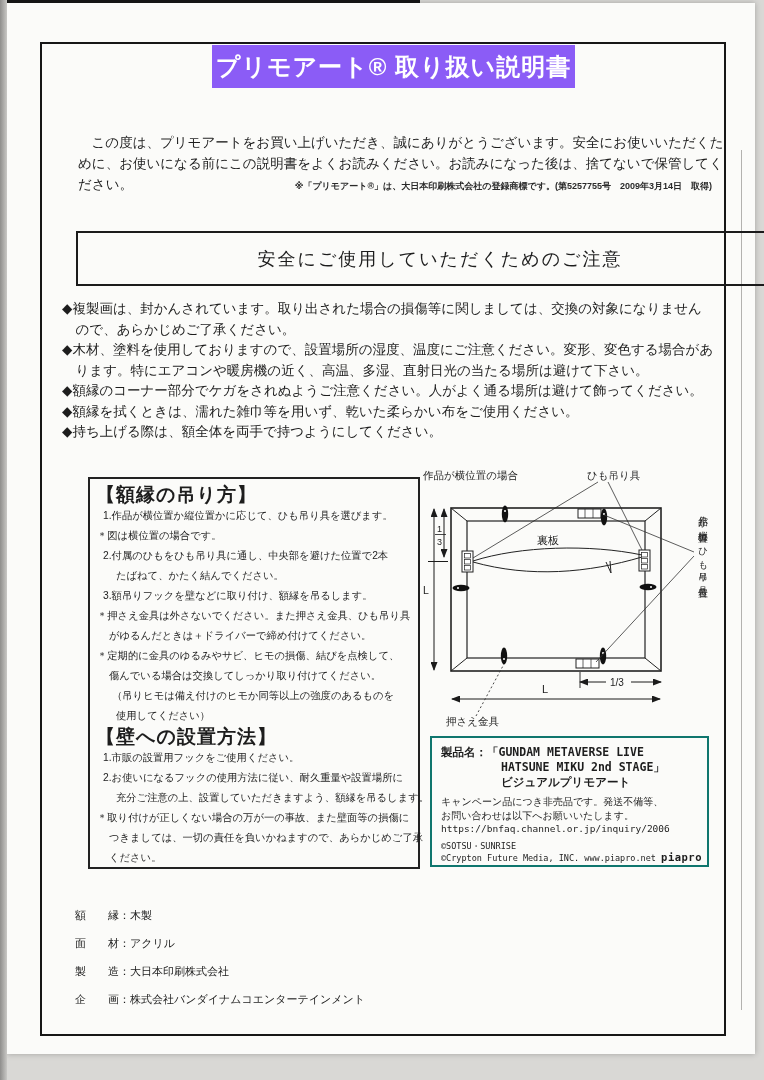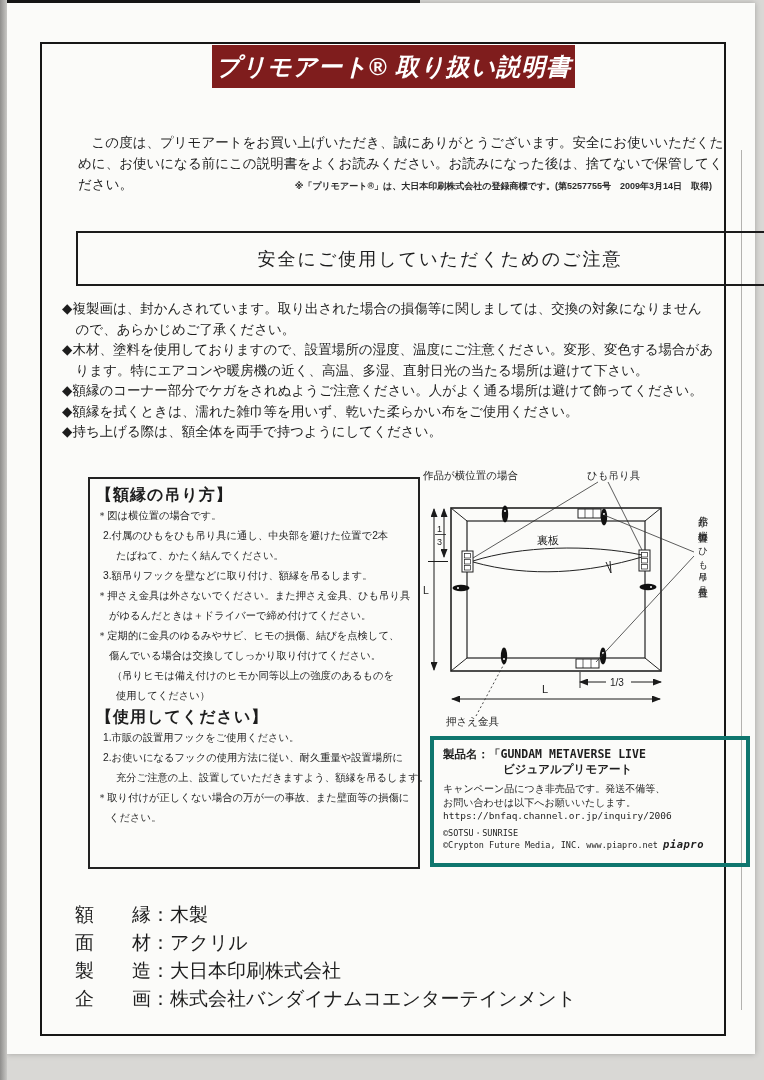--- a/index.html
+++ b/index.html
@@ -23,8 +23,8 @@
   }
   #title-banner{
     position:absolute;left:212px;top:45px;width:363px;height:43px;
-    background:#7f1d1d;color:#ffffff;display:flex;align-items:center;justify-content:center;
-    font-size:24px;font-weight:bold;letter-spacing:1px;font-style:italic;
+    background:#8b5cf6;color:#ffffff;display:flex;align-items:center;justify-content:center;
+    font-size:24px;font-weight:bold;letter-spacing:1px;
   }
   #intro{position:absolute;left:78px;top:118px;width:648px;font-size:13.5px;line-height:21px;}
   #tm-note{position:absolute;left:200px;top:180px;width:512px;text-align:right;font-size:9px;color:#2a2a2a;font-weight:bold;}

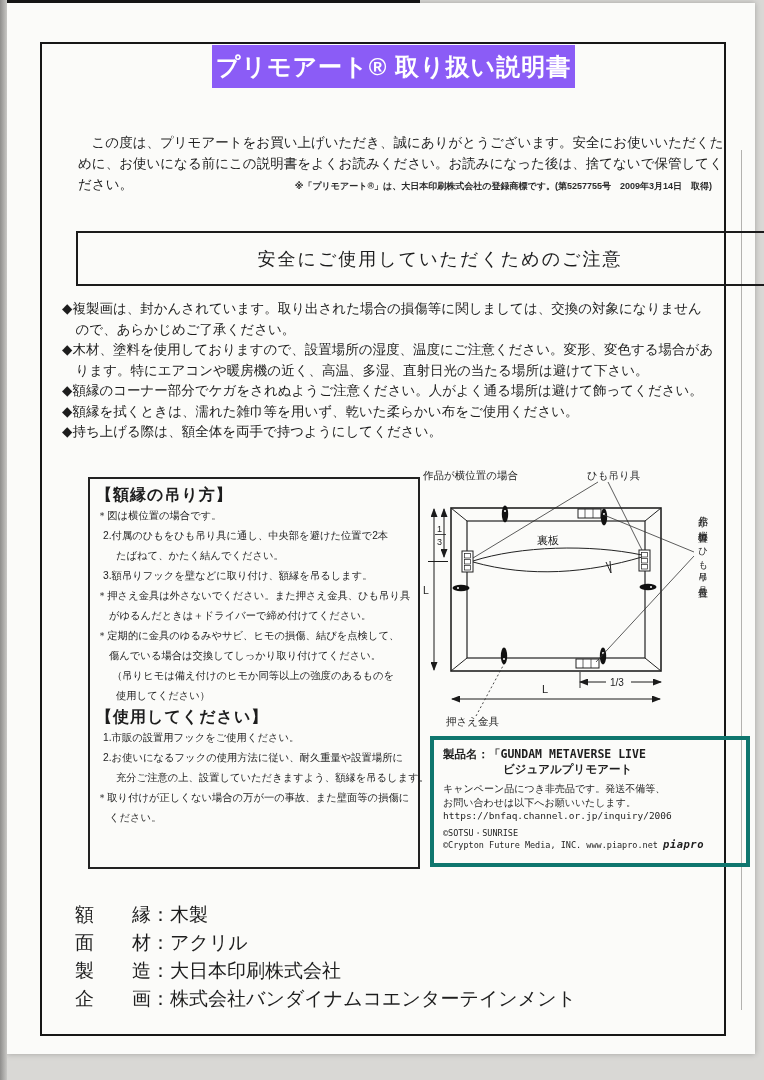--- a/index.html
+++ b/index.html
@@ -40,7 +40,7 @@
     position:absolute;left:88px;top:477px;width:332px;height:392px;
     border:2px solid #222;box-sizing:border-box;padding:5px 2px 0 6px;
   }
-  .howto-heading{font-size:16px;font-weight:bold;letter-spacing:1px;line-height:22px;}
+  .howto-heading{font-size:19px;font-weight:bold;letter-spacing:1px;line-height:22px;}
   .ln{font-size:10.3px;line-height:20px;white-space:nowrap;}
   .ln-num{padding-left:7px;}
   .ln-star{padding-left:1px;}

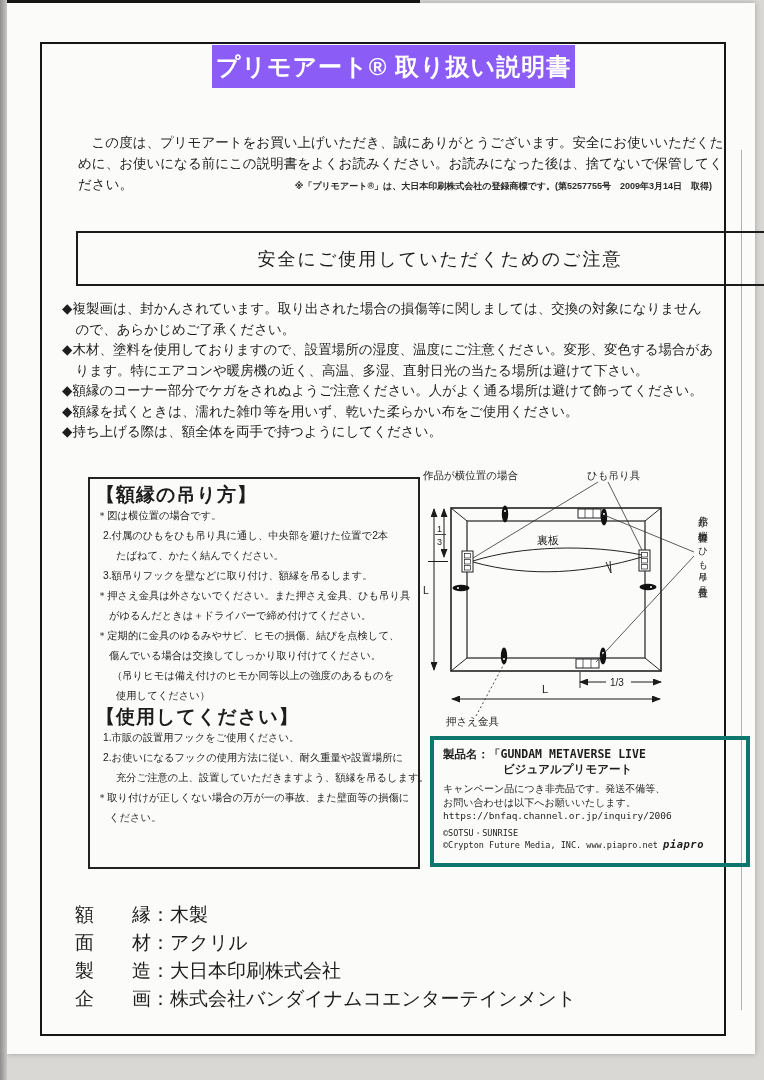--- a/index.html
+++ b/index.html
@@ -102,6 +102,7 @@
 
 <div id="howto-box">
   <div class="howto-heading">【額縁の吊り方】</div>
+  <div class="ln ln-num">1.作品が横位置か縦位置かに応じて、ひも吊り具を選びます。</div>
   <div class="ln ln-star">＊図は横位置の場合です。</div>
   <div class="ln ln-num">2.付属のひもをひも吊り具に通し、中央部を避けた位置で2本</div>
   <div class="ln ln-cont">たばねて、かたく結んでください。</div>

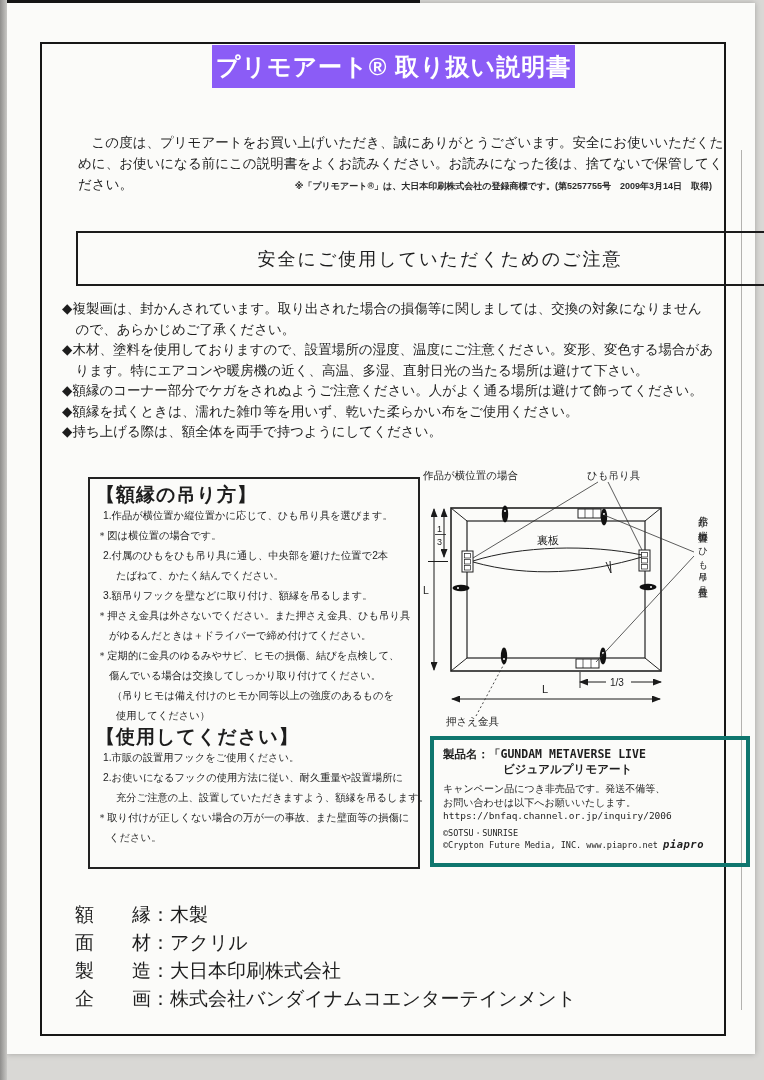--- a/index.html
+++ b/index.html
@@ -113,7 +113,7 @@
   <div class="ln ln-cont2">傷んでいる場合は交換してしっかり取り付けてください。</div>
   <div class="ln ln-paren">（吊りヒモは備え付けのヒモか同等以上の強度のあるものを</div>
   <div class="ln ln-cont">使用してください）</div>
-  <div class="howto-heading">【使用してください】</div>
+  <div class="howto-heading">【壁への設置方法】</div>
   <div class="ln ln-num">1.市販の設置用フックをご使用ください。</div>
   <div class="ln ln-num">2.お使いになるフックの使用方法に従い、耐久重量や設置場所に</div>
   <div class="ln ln-cont">充分ご注意の上、設置していただきますよう、額縁を吊るします。</div>

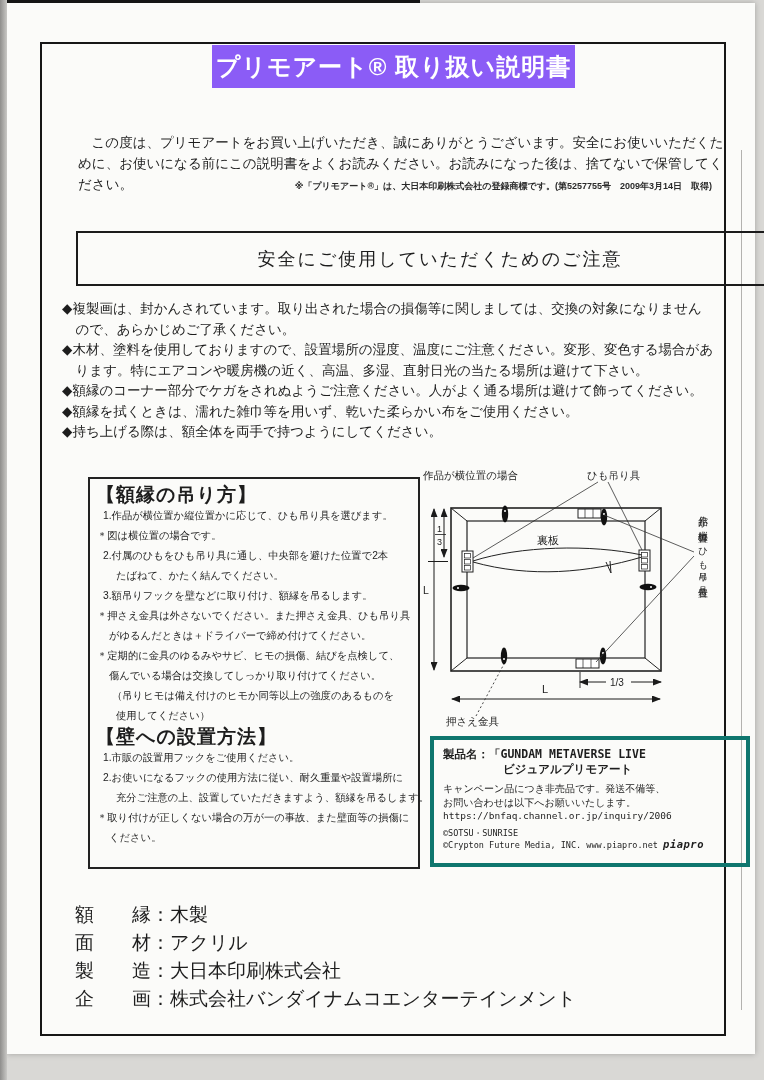--- a/index.html
+++ b/index.html
@@ -56,8 +56,8 @@
     font-size:9.5px;letter-spacing:1.5px;color:#1d1d1d;
   }
   #product-box{
-    position:absolute;left:430px;top:736px;width:320px;height:131px;
-    border:4px solid #0f766e;box-sizing:border-box;padding:7px 8px 0 9px;
+    position:absolute;left:430px;top:736px;width:279px;height:131px;
+    border:2px solid #0f766e;box-sizing:border-box;padding:7px 8px 0 9px;
     font-family:"DejaVu Sans Mono","Liberation Mono","DejaVu Sans",monospace;
   }
   .pname{font-size:11.5px;font-weight:bold;line-height:15px;white-space:nowrap;}

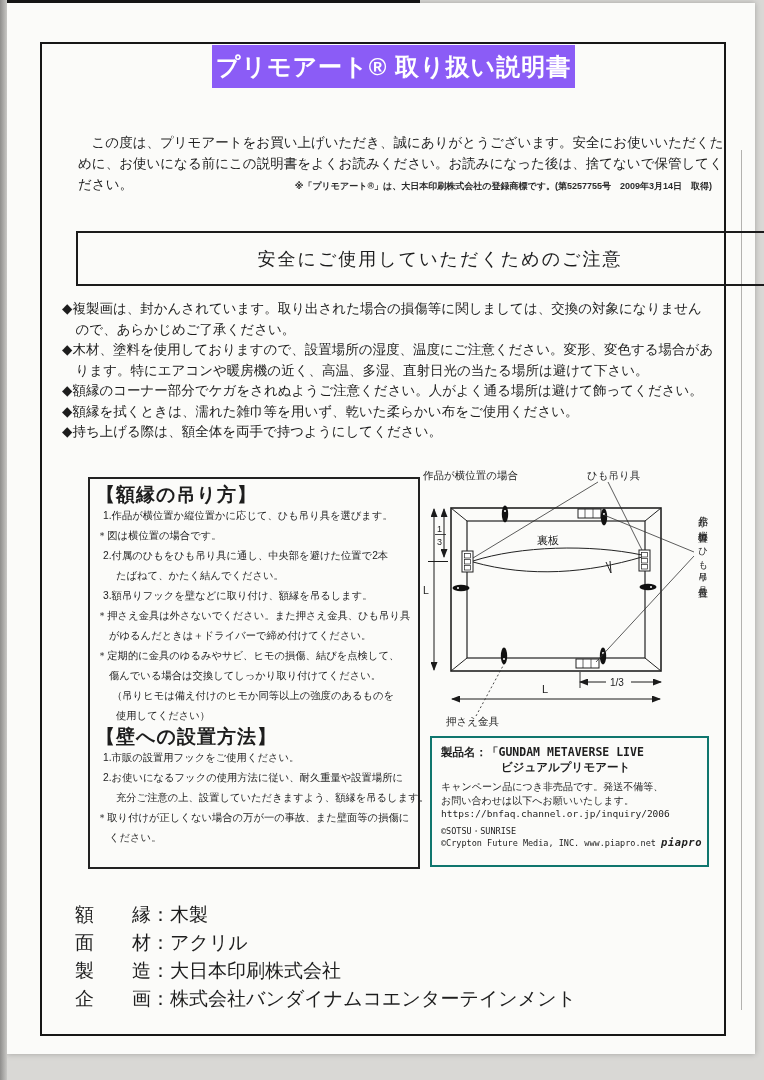--- a/index.html
+++ b/index.html
@@ -222,6 +222,7 @@
 
 <div id="product-box">
   <div class="pname">製品名：「GUNDAM METAVERSE LIVE</div>
+  <div class="pname ind">HATSUNE MIKU 2nd STAGE」</div>
   <div class="pname ind">ビジュアルプリモアート</div>
   <div class="pnote first">キャンペーン品につき非売品です。発送不備等、</div>
   <div class="pnote">お問い合わせは以下へお願いいたします。</div>

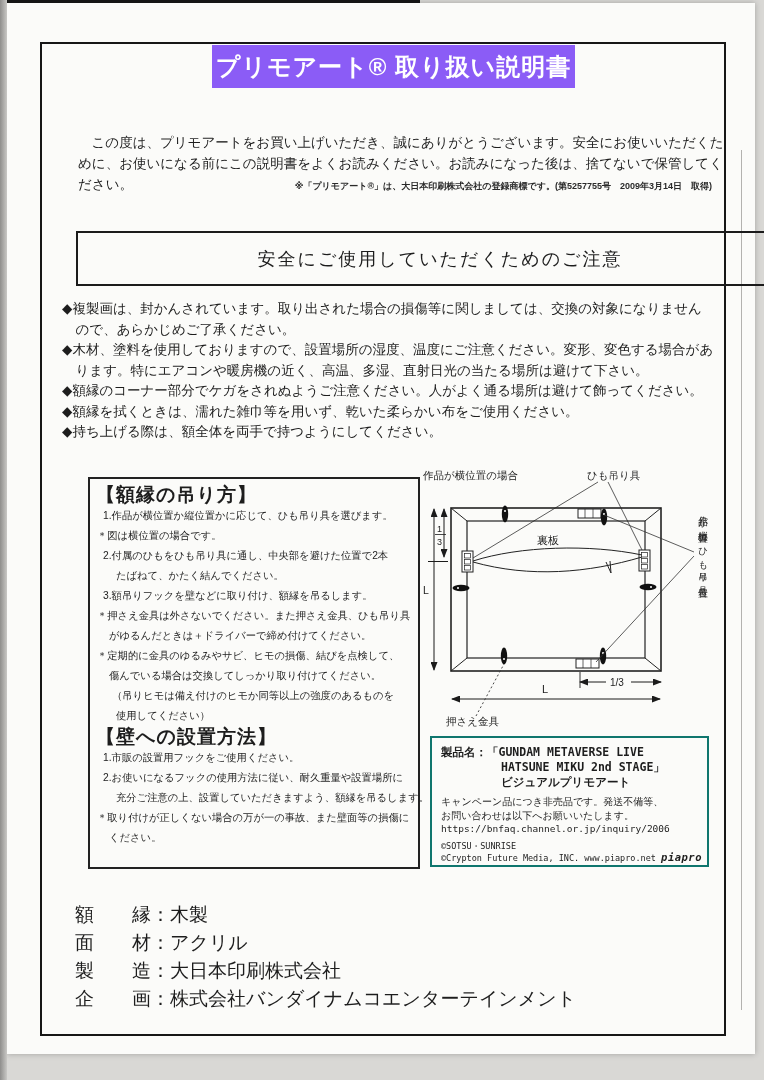--- a/index.html
+++ b/index.html
@@ -118,6 +118,7 @@
   <div class="ln ln-num">2.お使いになるフックの使用方法に従い、耐久重量や設置場所に</div>
   <div class="ln ln-cont">充分ご注意の上、設置していただきますよう、額縁を吊るします。</div>
   <div class="ln ln-star">＊取り付けが正しくない場合の万が一の事故、また壁面等の損傷に</div>
+  <div class="ln ln-cont2">つきましては、一切の責任を負いかねますので、あらかじめご了承</div>
   <div class="ln ln-cont2">ください。</div>
 </div>
 

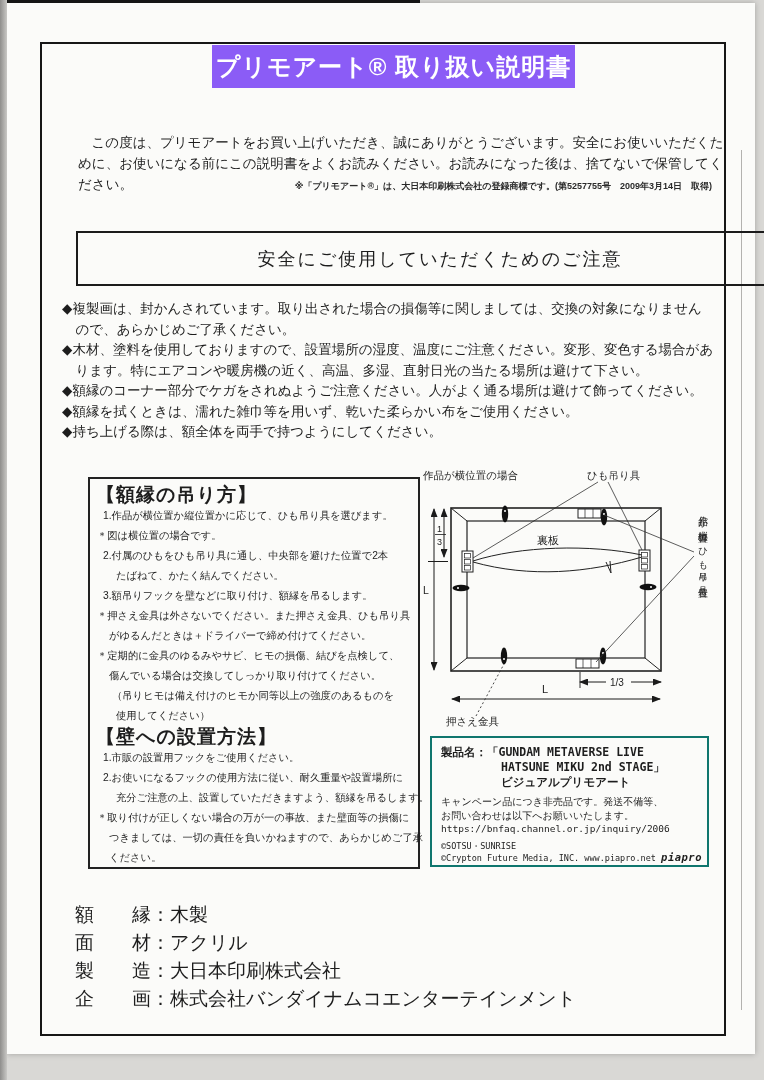--- a/index.html
+++ b/index.html
@@ -67,7 +67,7 @@
   .purl{font-size:9.5px;line-height:13px;white-space:nowrap;}
   .pcopy{font-size:8.5px;line-height:11px;white-space:nowrap;}
   .pcopy.first{margin-top:6px;}
-  .piapro-logo{font-weight:bold;font-style:italic;font-size:10.5px;letter-spacing:.5px;}
+  .piapro-logo{font-weight:bold;font-size:10.5px;letter-spacing:.5px;}
   #specs{position:absolute;left:75px;top:901px;font-size:19px;}
   #specs div{line-height:28px;white-space:pre;}
 </style>

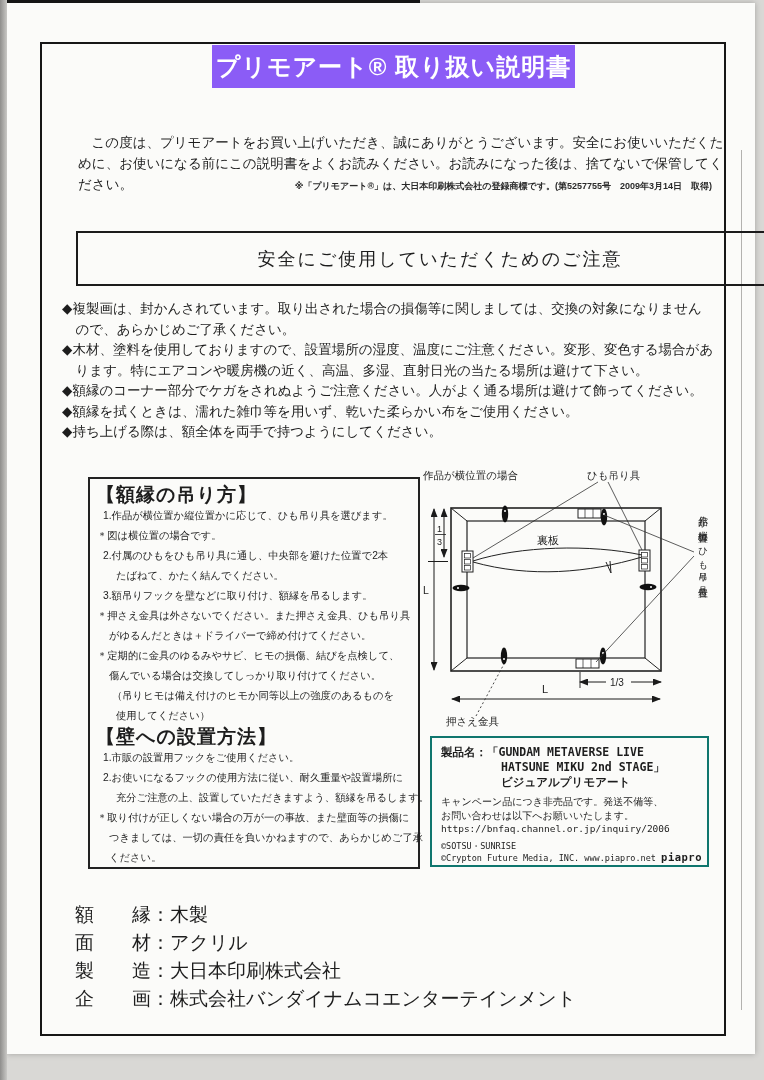--- a/index.html
+++ b/index.html
@@ -68,7 +68,7 @@
   .pcopy{font-size:8.5px;line-height:11px;white-space:nowrap;}
   .pcopy.first{margin-top:6px;}
   .piapro-logo{font-weight:bold;font-size:10.5px;letter-spacing:.5px;}
-  #specs{position:absolute;left:75px;top:901px;font-size:19px;}
+  #specs{position:absolute;left:75px;top:901px;font-size:11px;}
   #specs div{line-height:28px;white-space:pre;}
 </style>
 </head>

